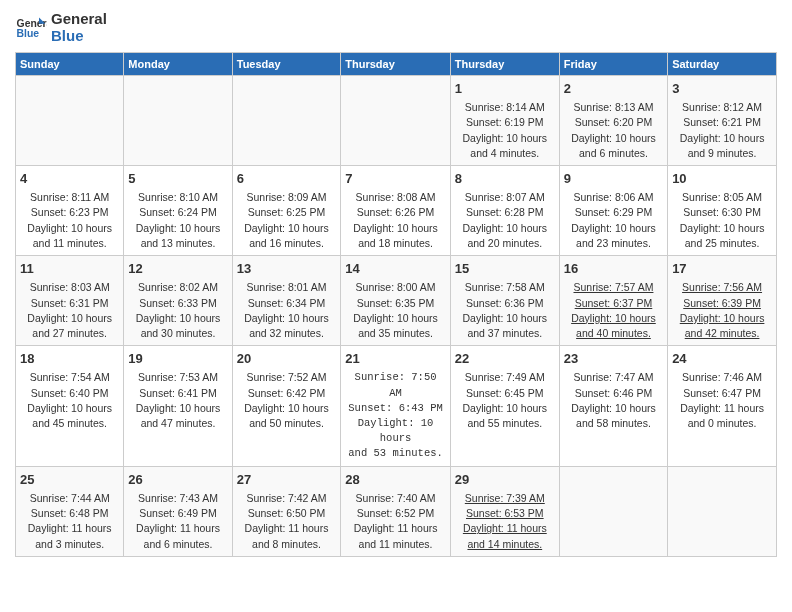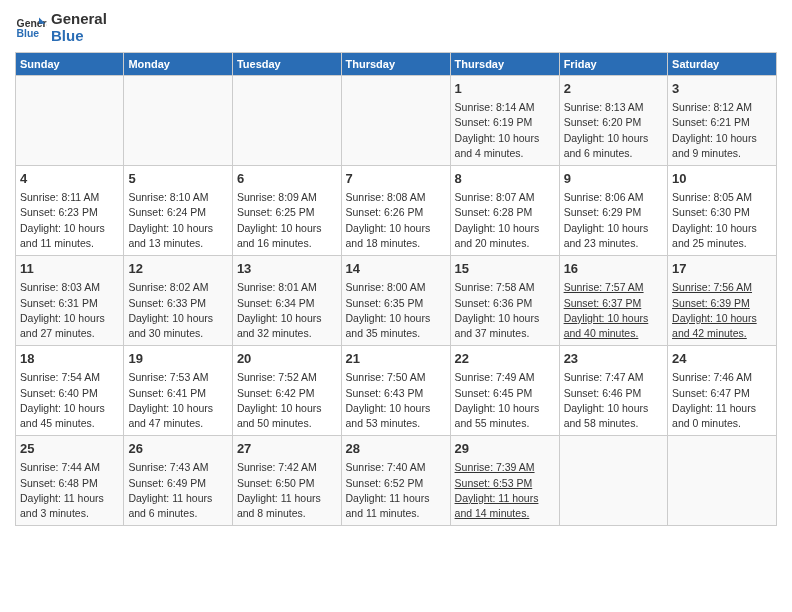--- a/index.html
+++ b/index.html
@@ -77,6 +77,7 @@
       font-size: 10.5px;
       color: #333;
       line-height: 1.45;
+      text-align: center;
     }
     td.empty {
       background: #f0f0f0;

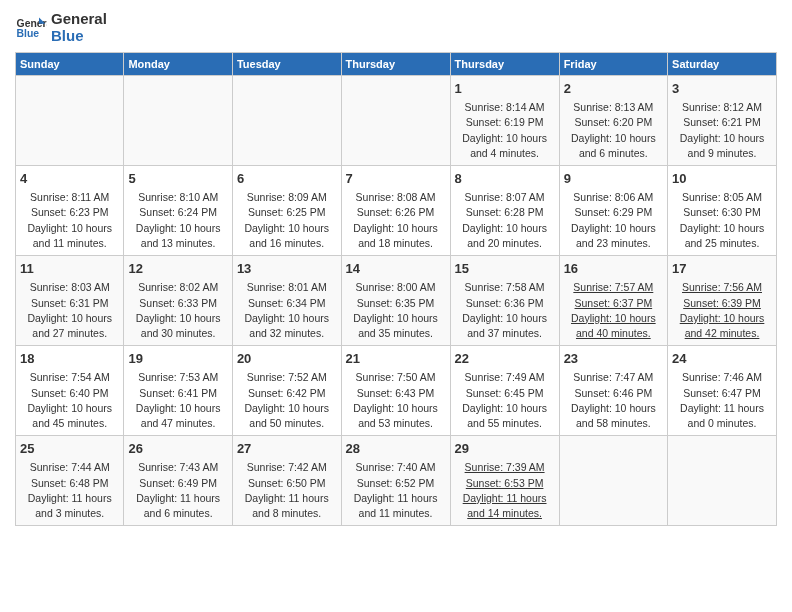--- a/index.html
+++ b/index.html
@@ -270,7 +270,7 @@
         </td>
         <td>
           <span class="day-number">21</span>
-          <div class="day-info" style="white-space: pre-line;">Sunrise: 7:50 AM
+          <div class="day-info" style="white-space: pre-line; font-family: Liberation Mono, monospace;">Sunrise: 7:50 AM
 Sunset: 6:43 PM
 Daylight: 10 hours
 and 53 minutes.</div>

